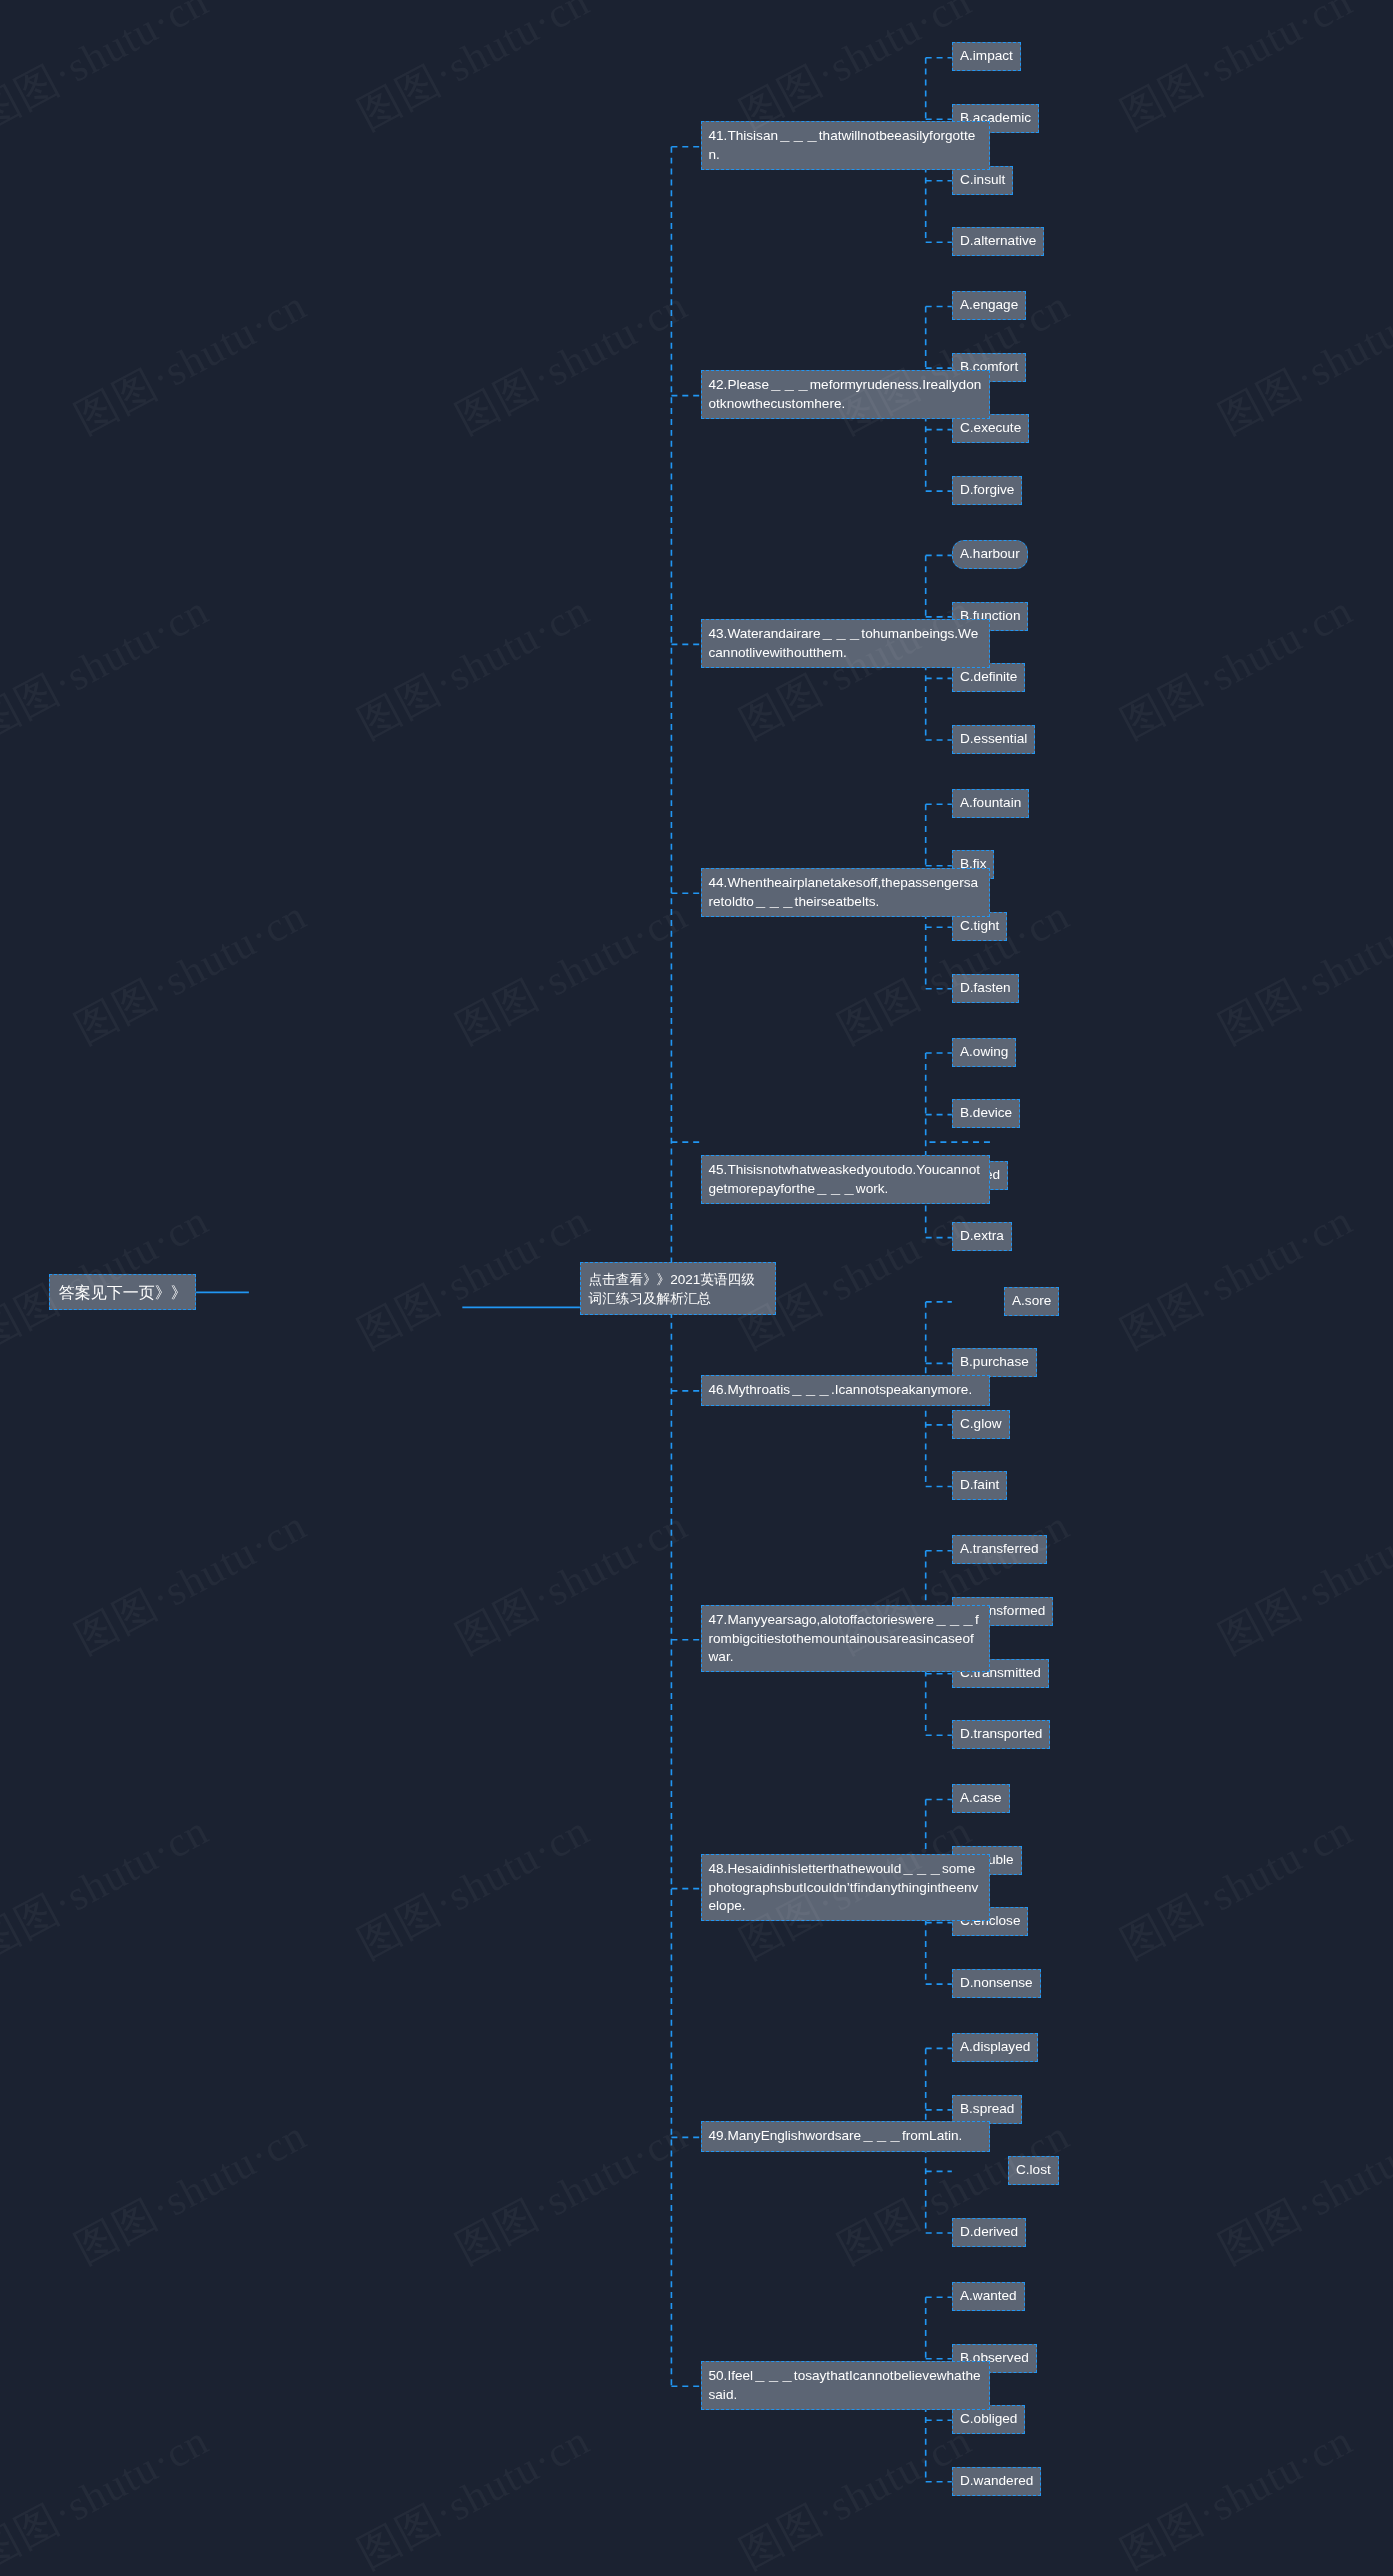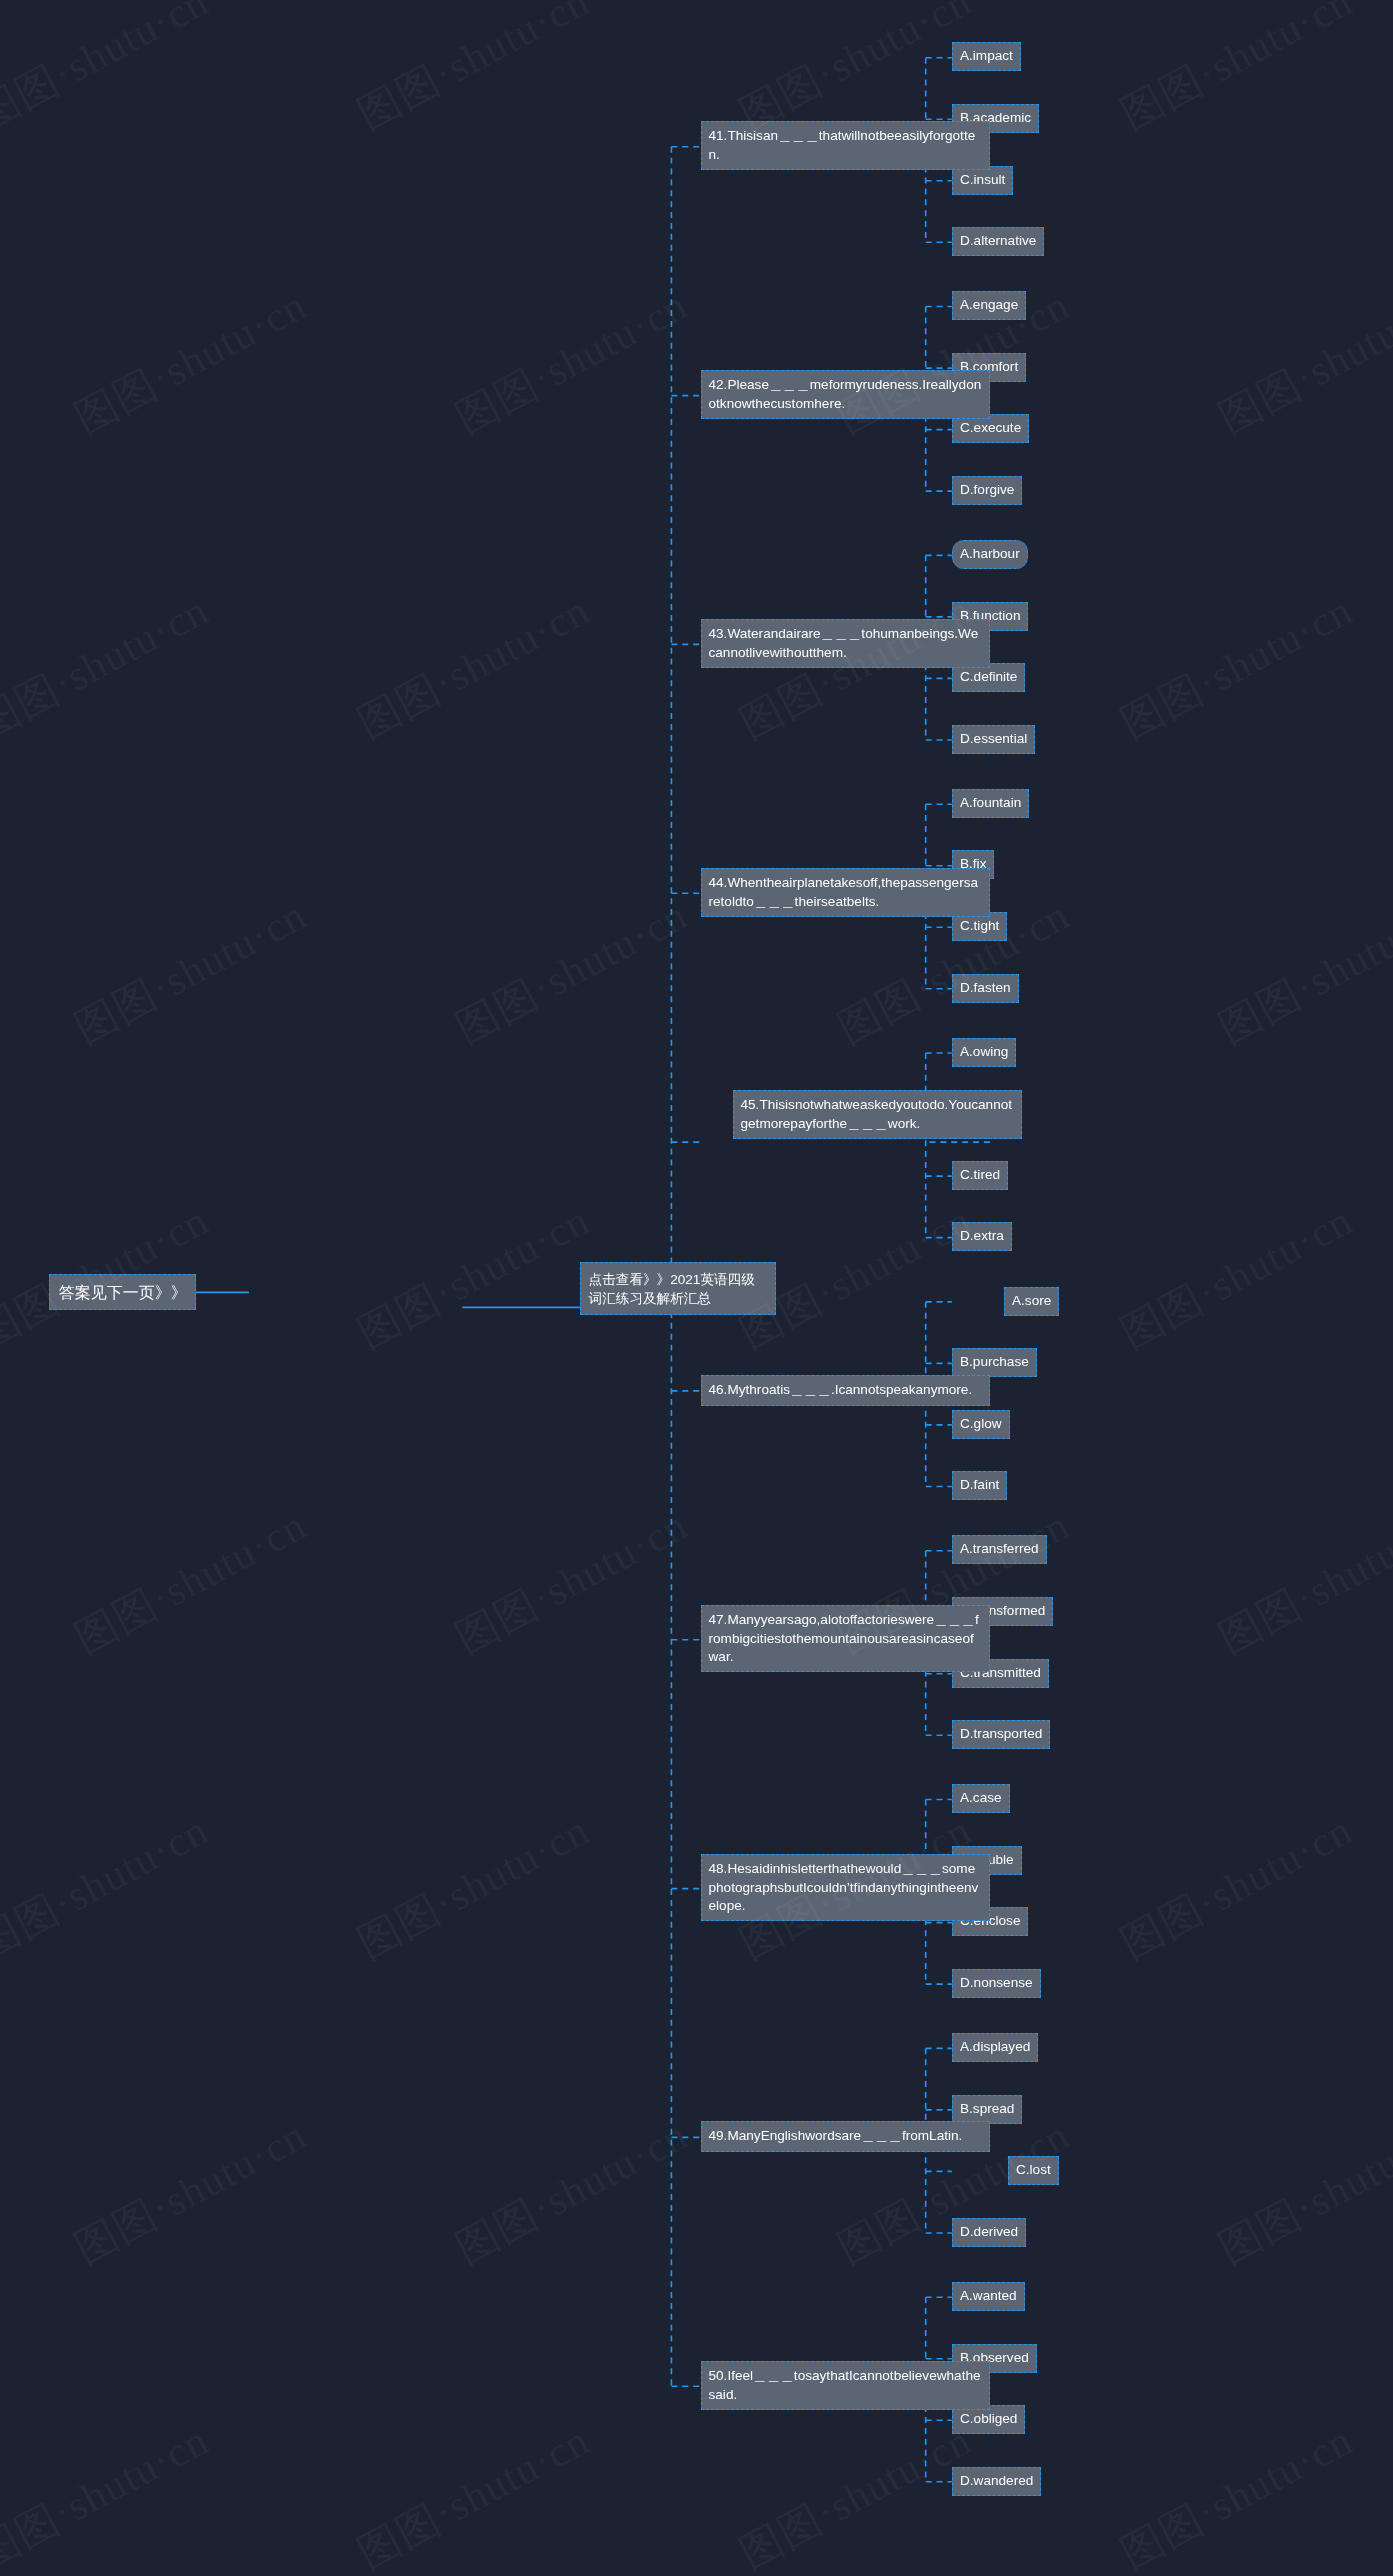--- a/index.html
+++ b/index.html
@@ -293,7 +293,7 @@
       <div class="node opt-node" style="left: 952px; top: 1222px;">
         <span>D.extra</span>
       </div>
-      <div class="node q-node" style="left: 701px; top: 1090px; margin-left: 32px;">
+      <div class="node q-node" style="left: 701px; top: 1155px;">
         <span>45.Thisisnotwhatweaskedyoutodo.Youcannotgetmorepayforthe＿＿＿work.</span>
       </div>
       <div class="node opt-node" style="left: 1004px; top: 1287px;">

